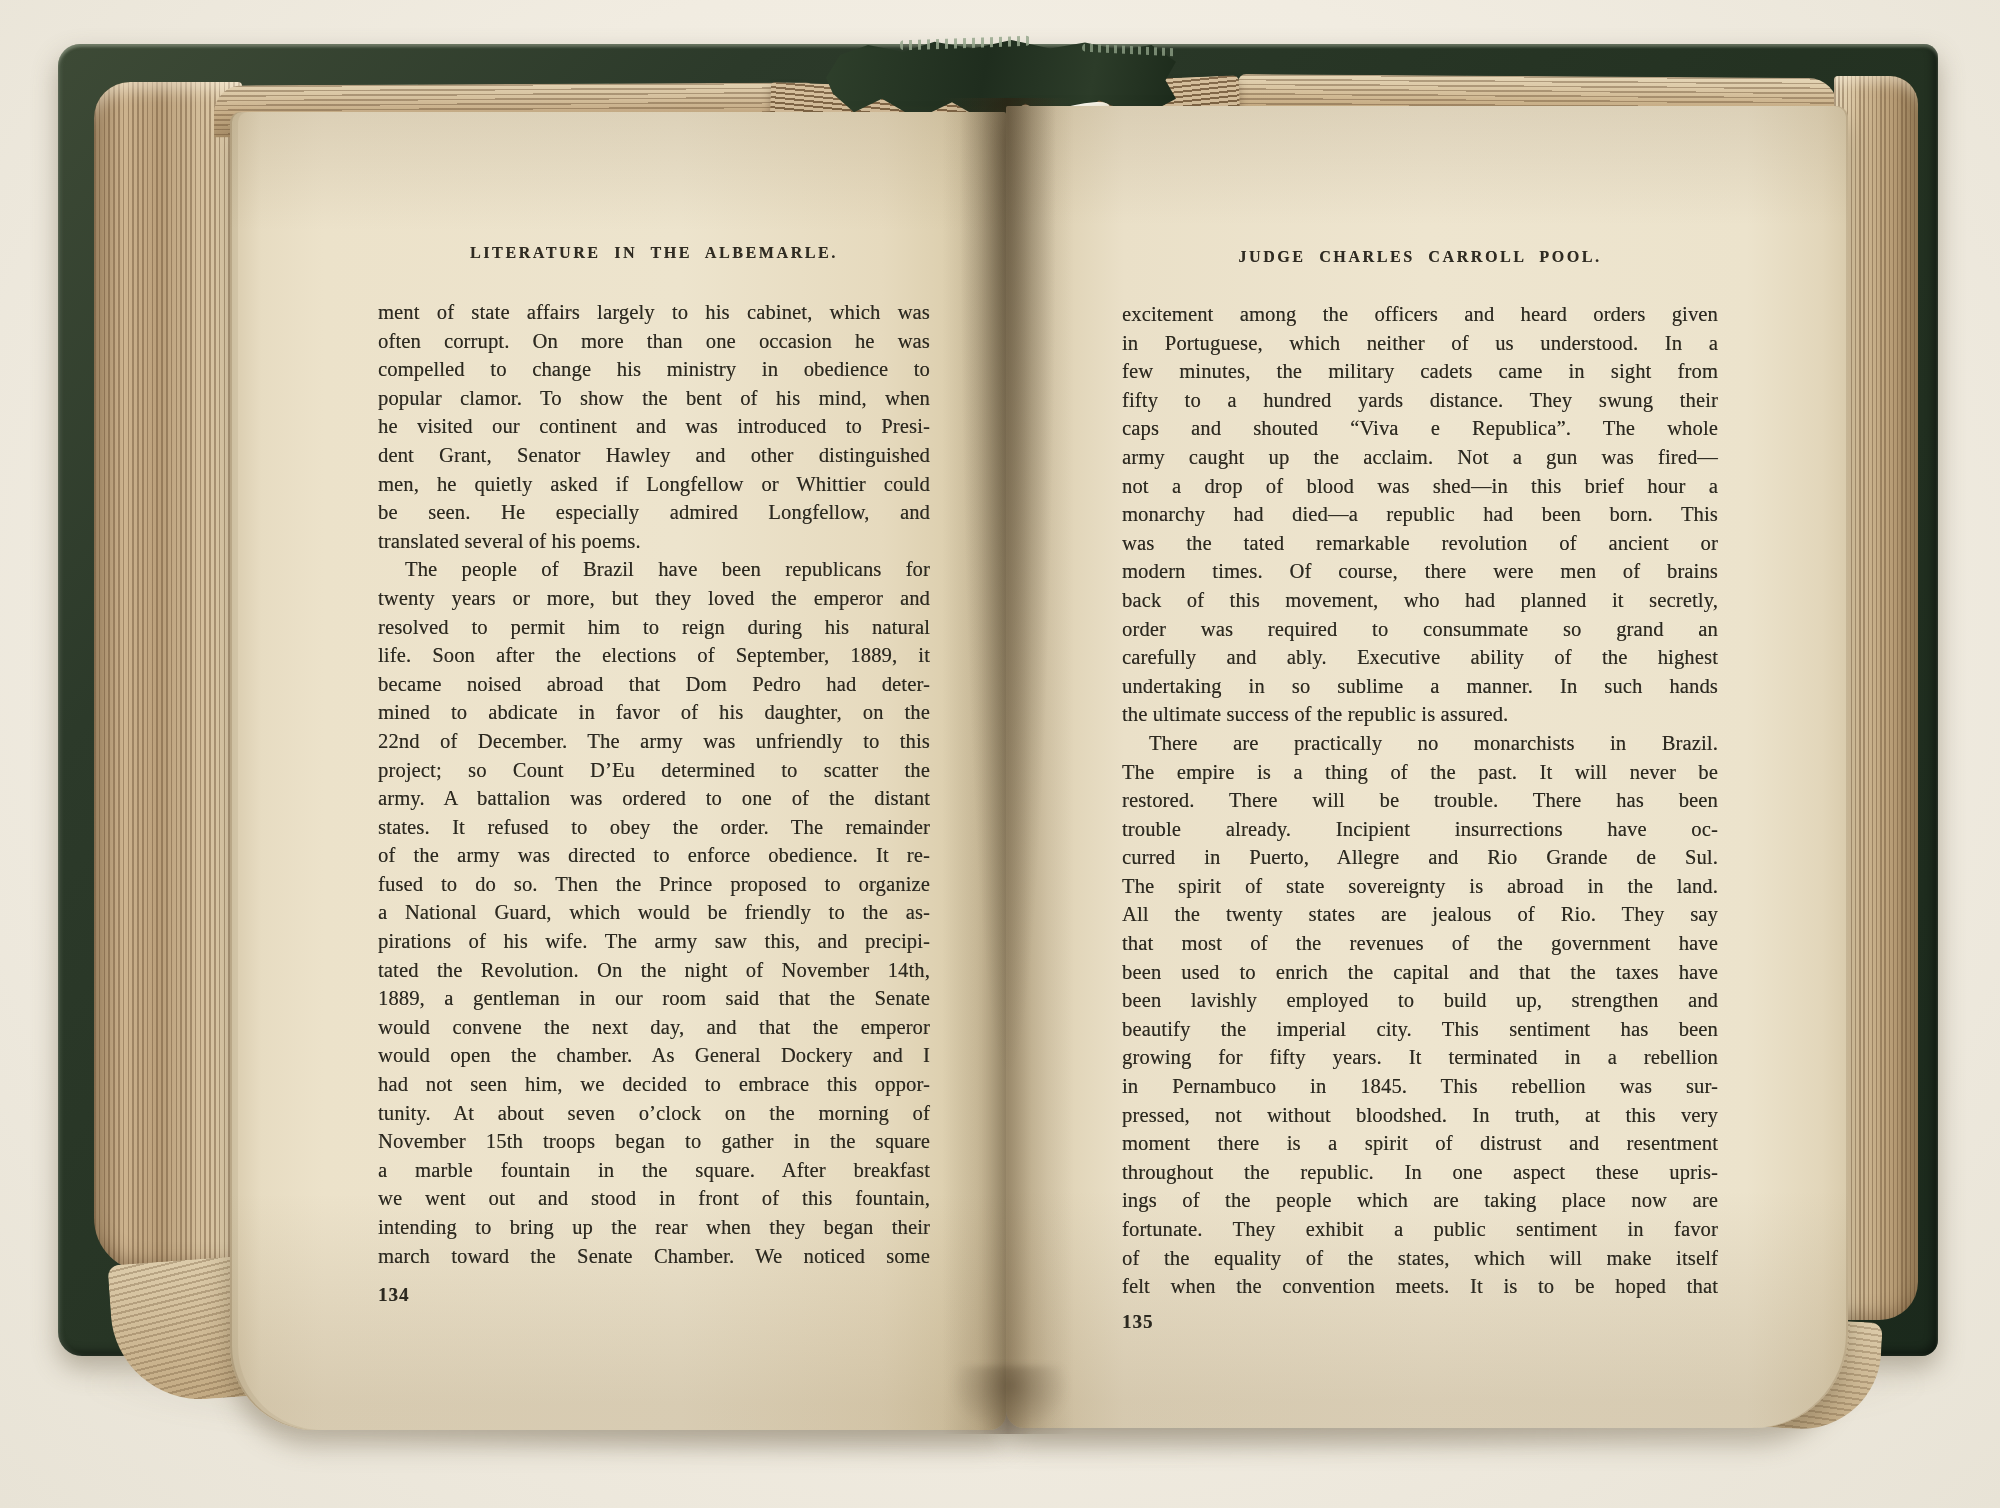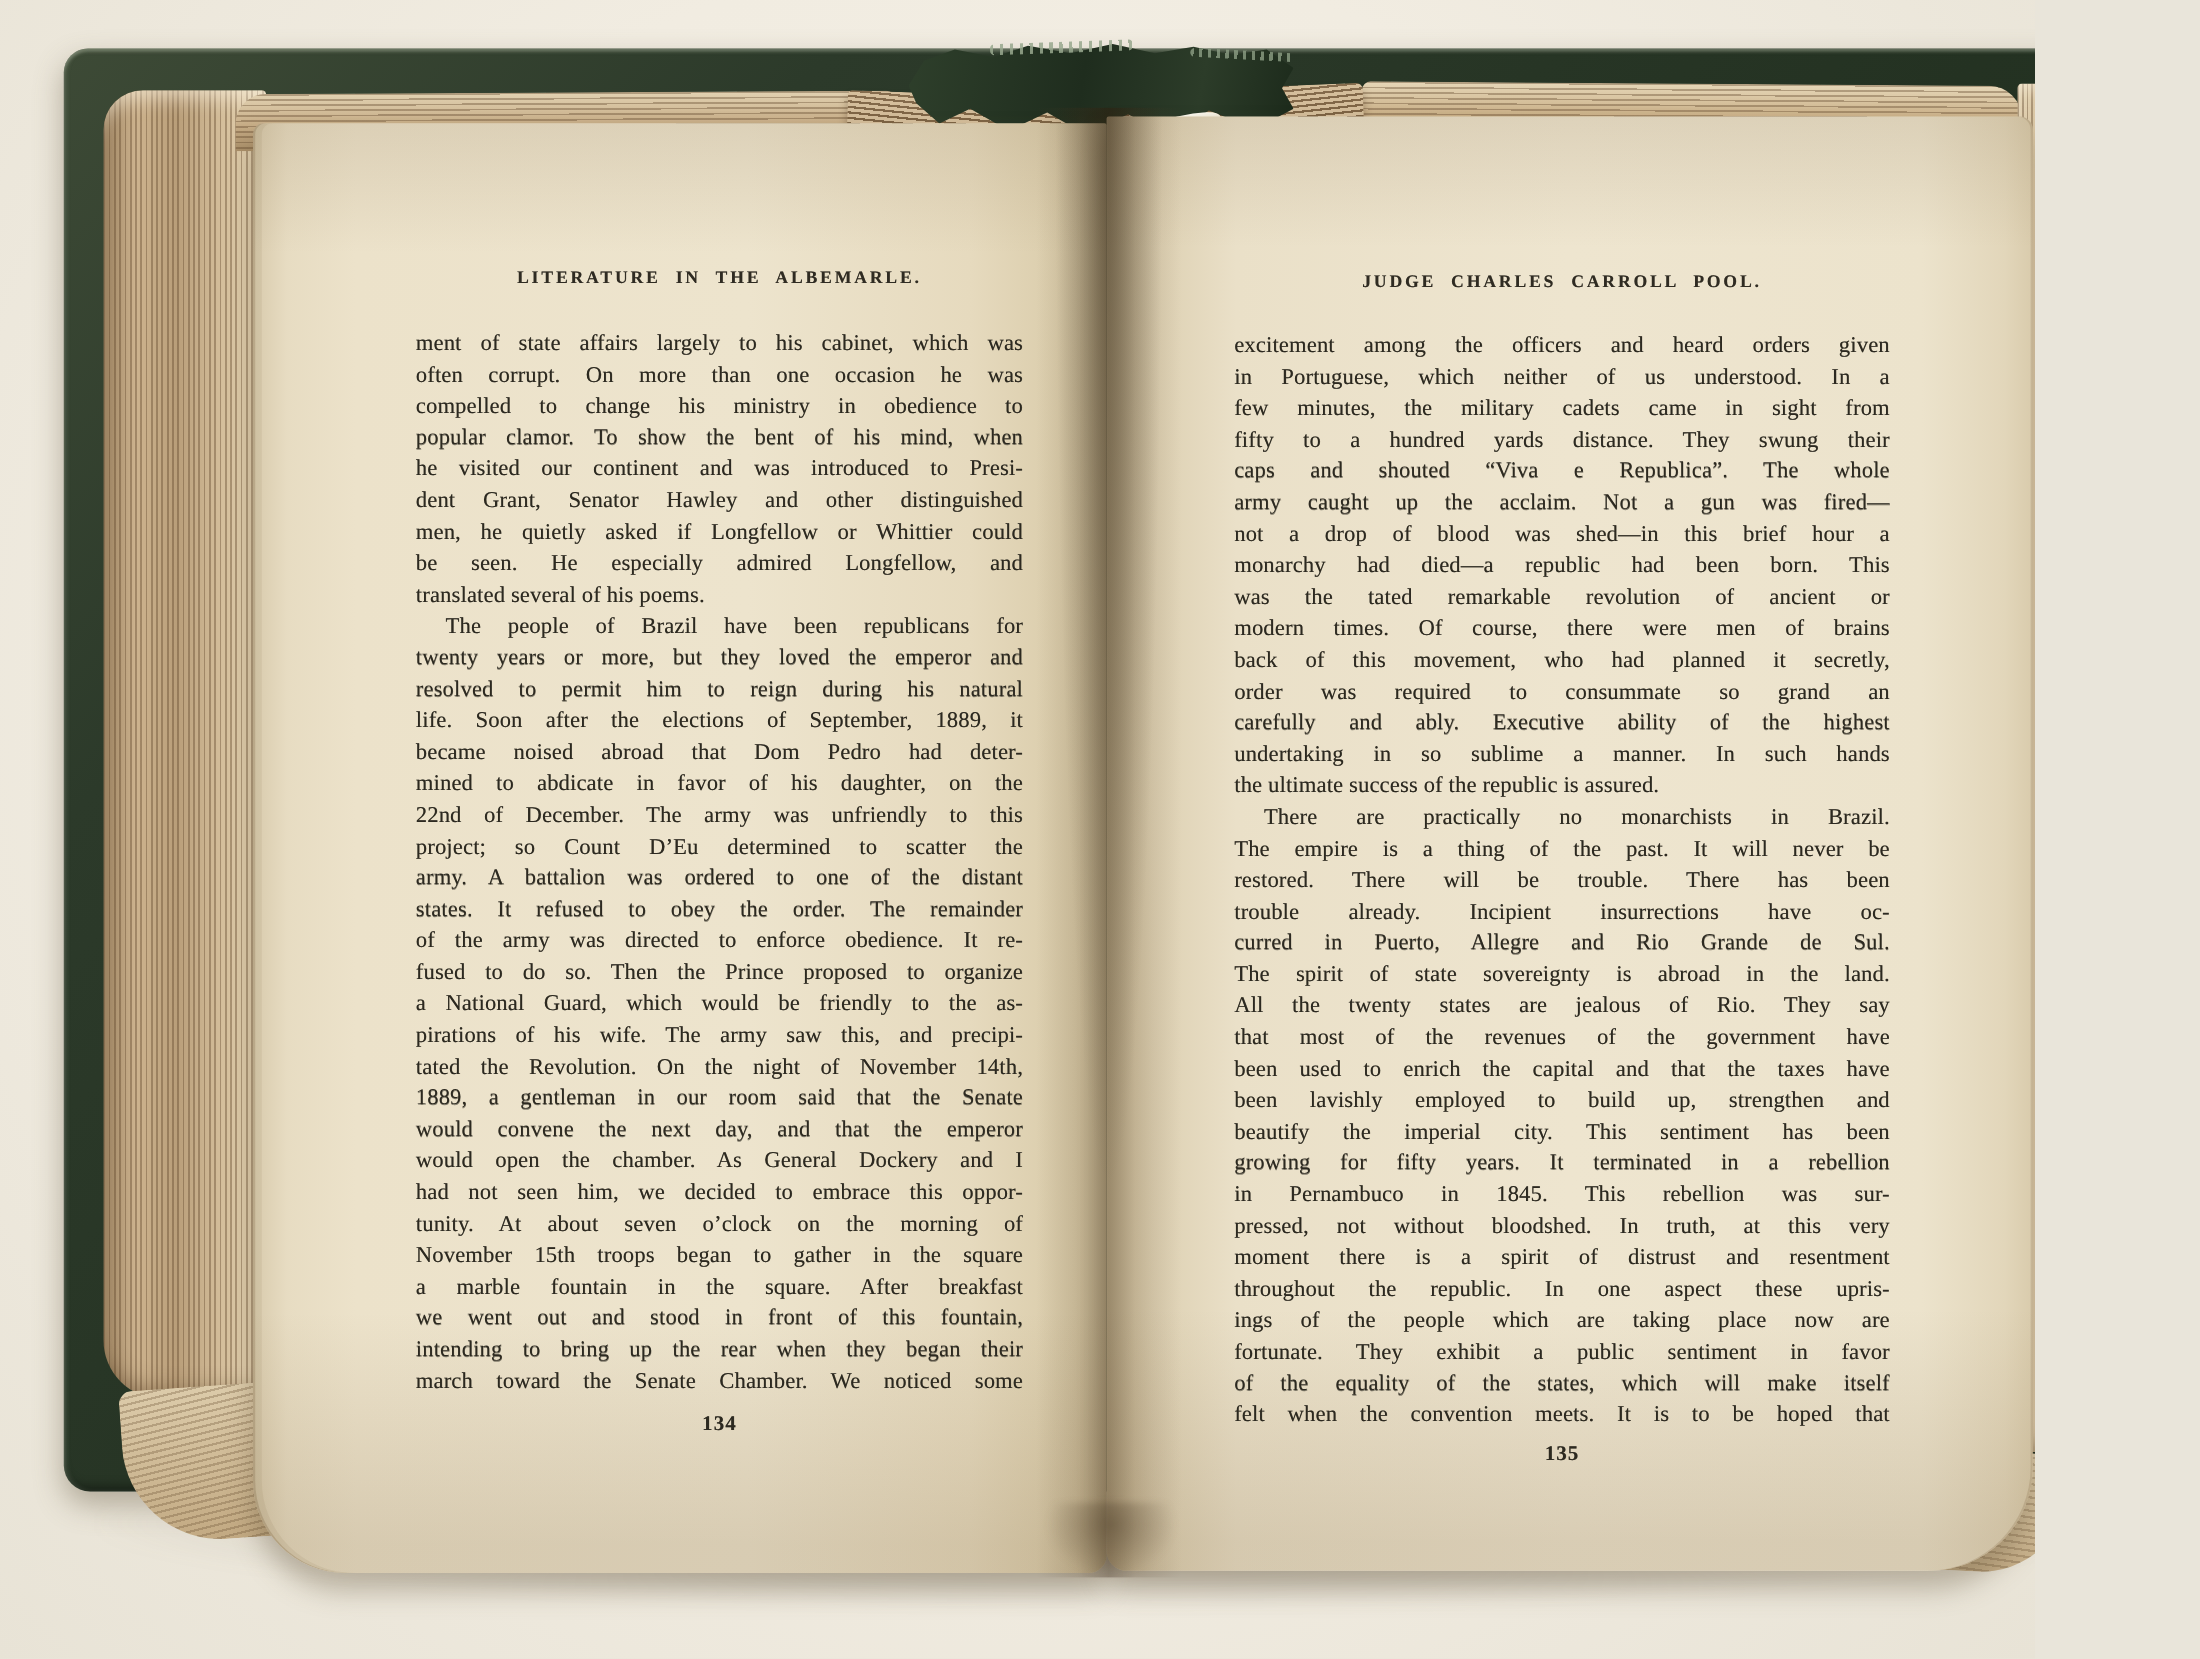--- a/index.html
+++ b/index.html
@@ -4,7 +4,7 @@
 <style>
   html,body{margin:0;padding:0;background:#e9e5da;}
   .photo{
-    position:relative;width:1850px;height:1508px;overflow:hidden;
+    position:relative;width:2000px;height:1508px;overflow:hidden;
     background:radial-gradient(ellipse at 50% 42%, #f5f1e7 0%, #f1ece1 55%, #e8e3d6 100%);
     font-family:"Liberation Serif","DejaVu Serif",serif;
   }

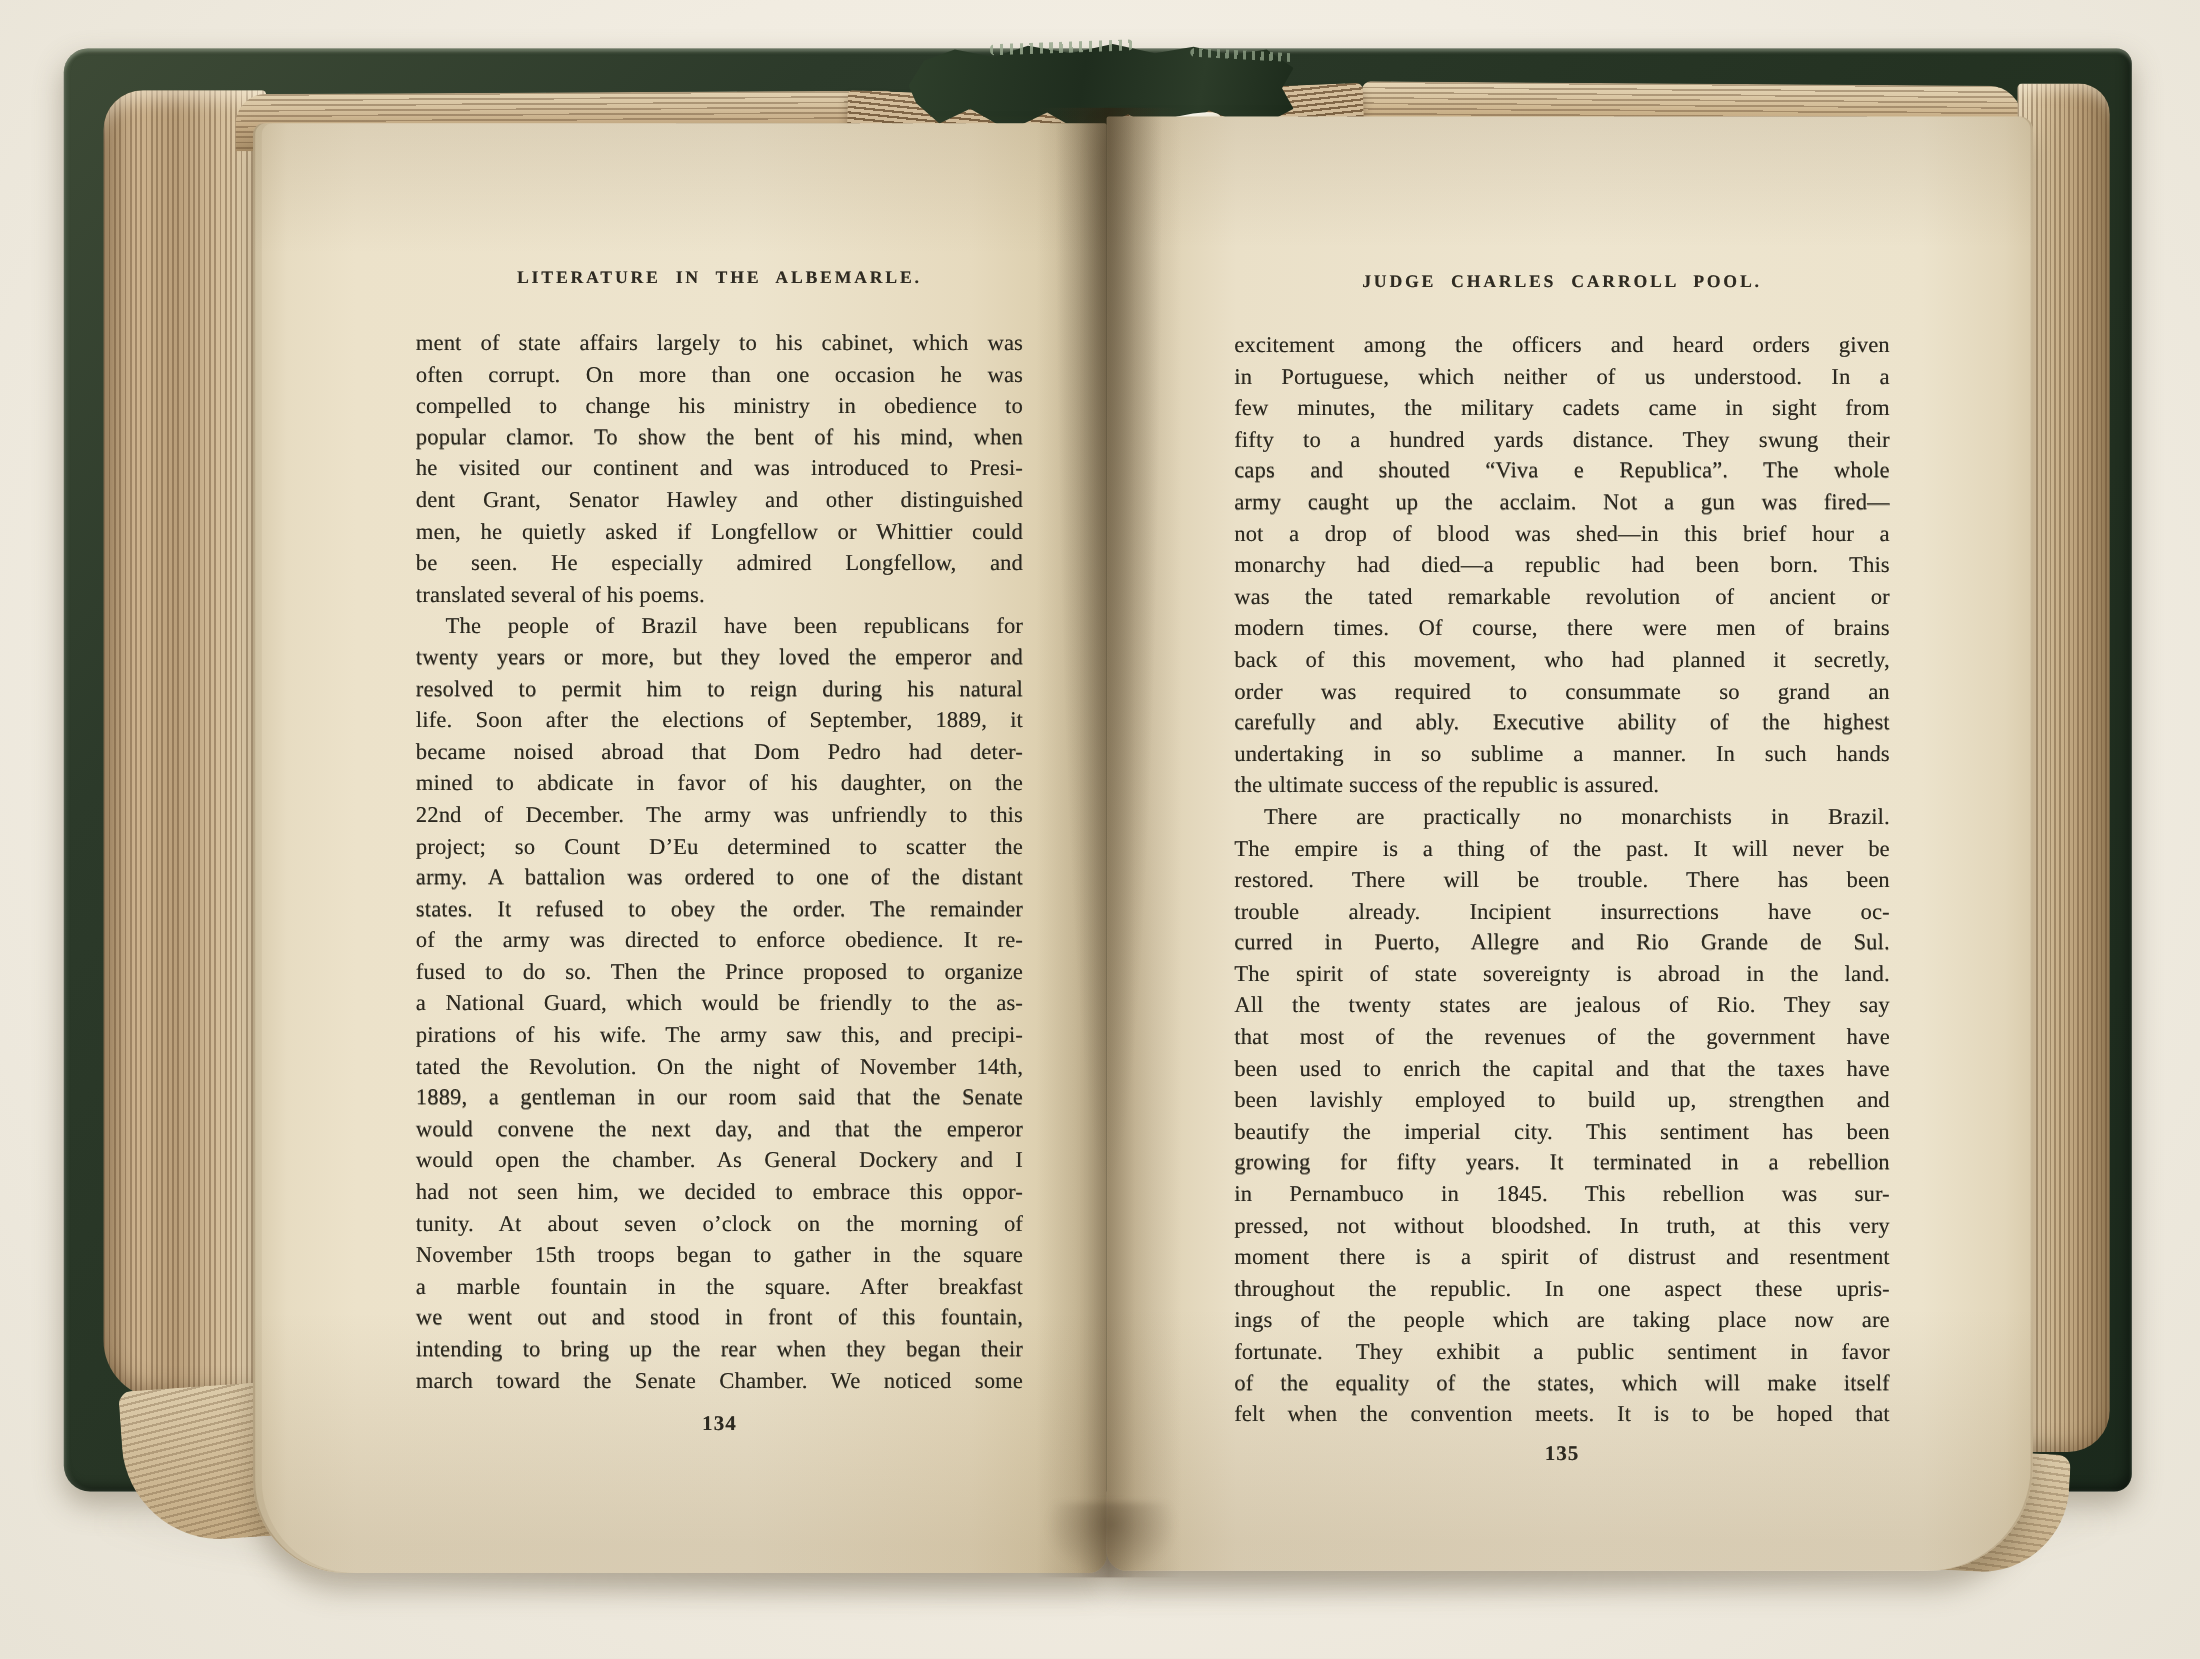--- a/index.html
+++ b/index.html
@@ -149,7 +149,7 @@
   .bline.indent{text-indent:27px;}
   .bline.pend{text-align-last:left;}
   .page-number{
-    margin-top:14px;text-align:center;font-size:19px;letter-spacing:1px;font-weight:bold;
+    margin-top:14px;font-size:19px;letter-spacing:1px;font-weight:bold;
     text-shadow:0.2px 0.2px 0.3px rgba(44,41,32,.5);
   }
   .text-col-right .page-number{margin-top:10px;}

